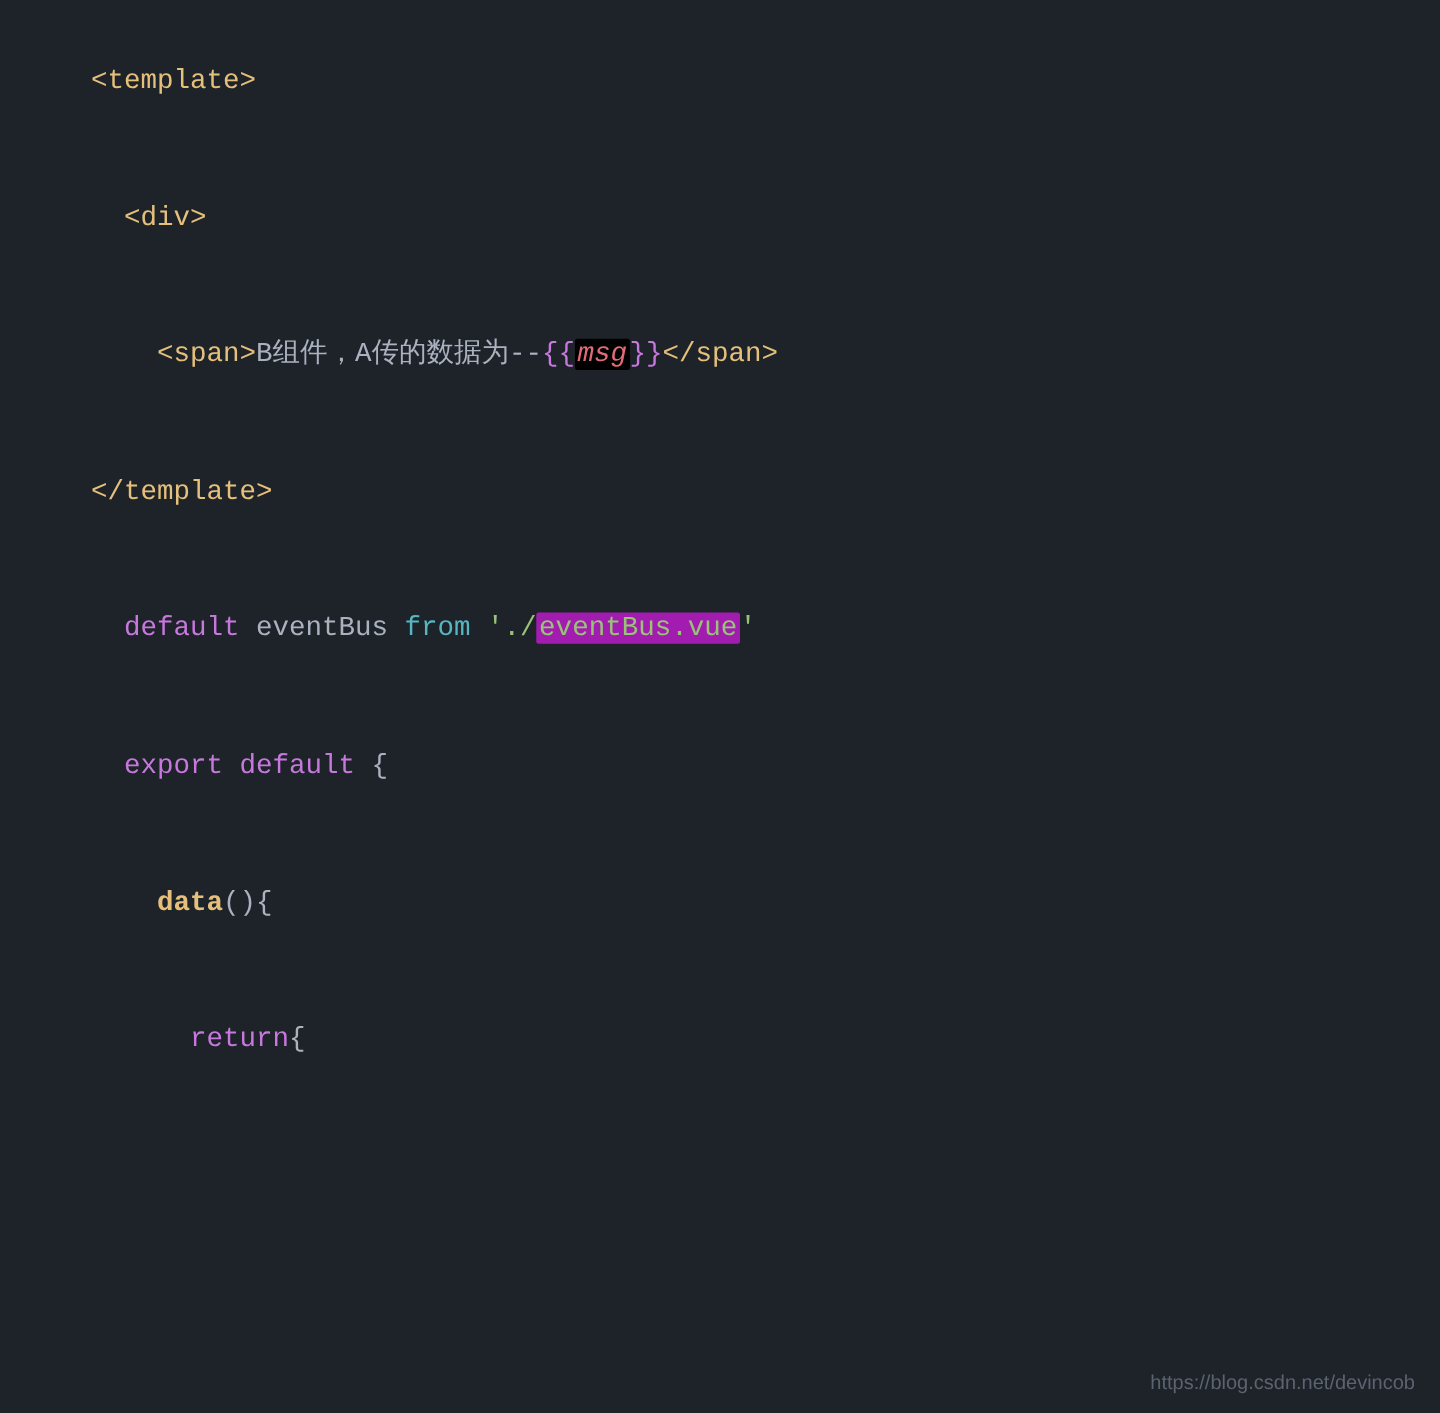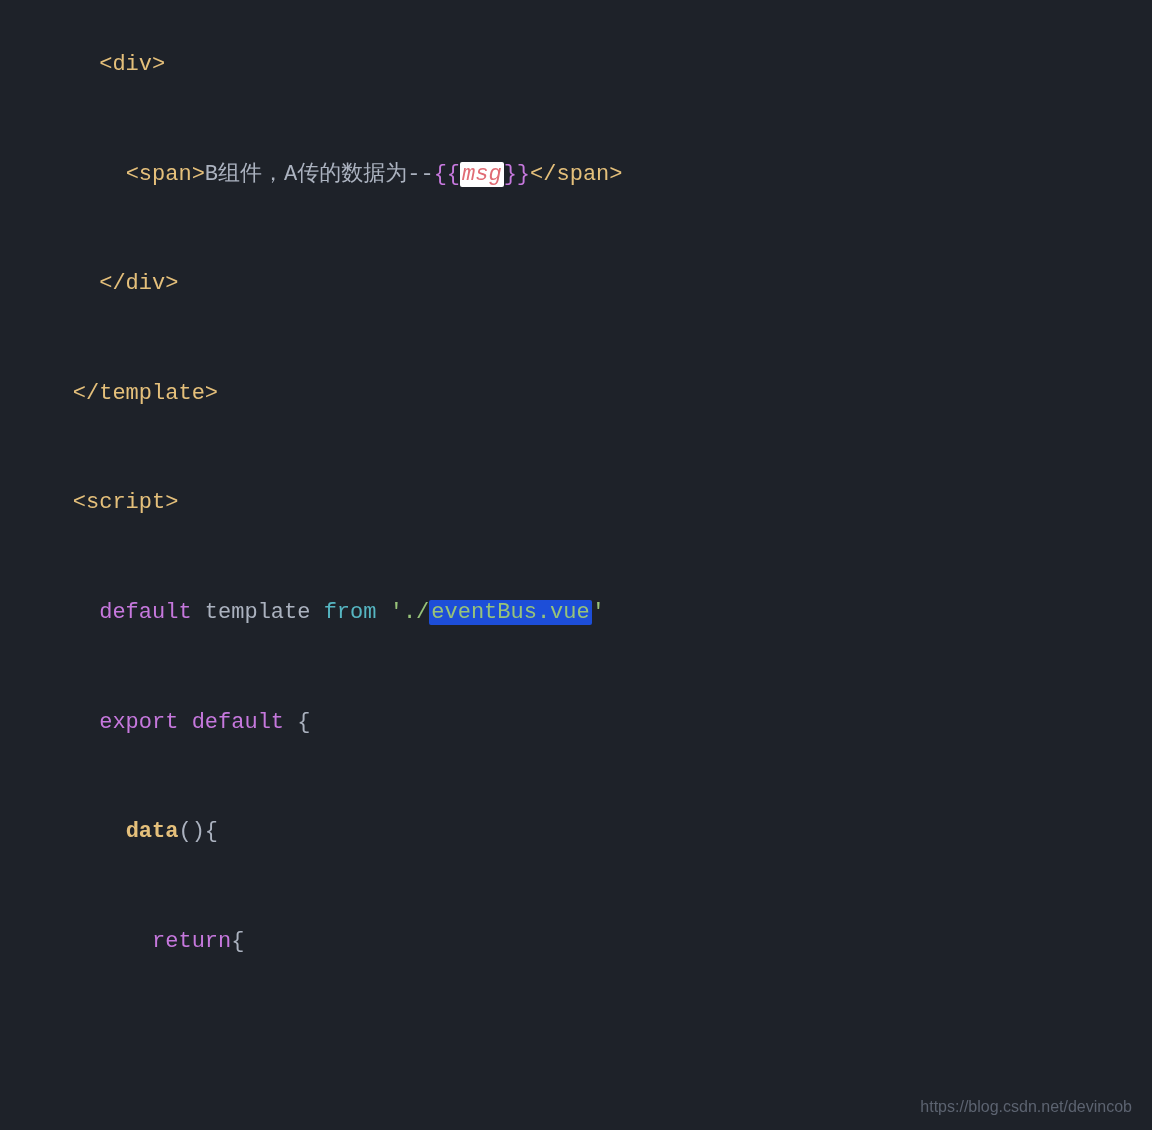--- a/index.html
+++ b/index.html
@@ -64,6 +64,9 @@
 
 <div class="code-container">
 
+  <span class="line">
+    <span class="tag">&lt;template&gt;</span>
+  </span>
 
   <span class="line">
     <span class="text">  </span><span class="tag">&lt;div&gt;</span>

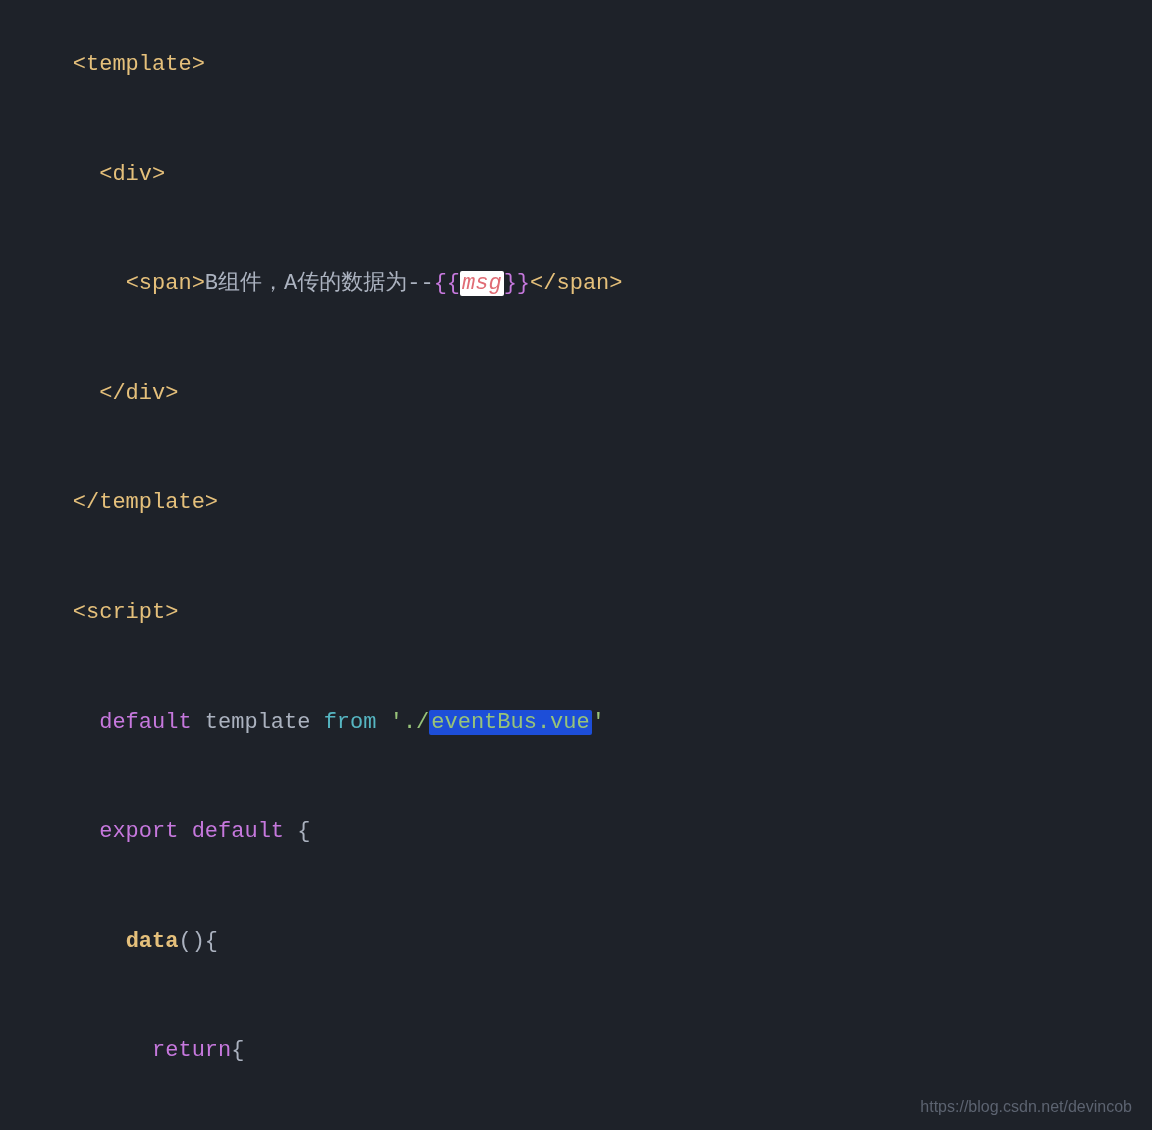--- a/index.html
+++ b/index.html
@@ -44,7 +44,7 @@
       padding: 0 2px;
     }
     .highlight-msg {
-      background-color: #ffffff;
+      background-color: #000000;
       border-radius: 2px;
       padding: 0 2px;
     }

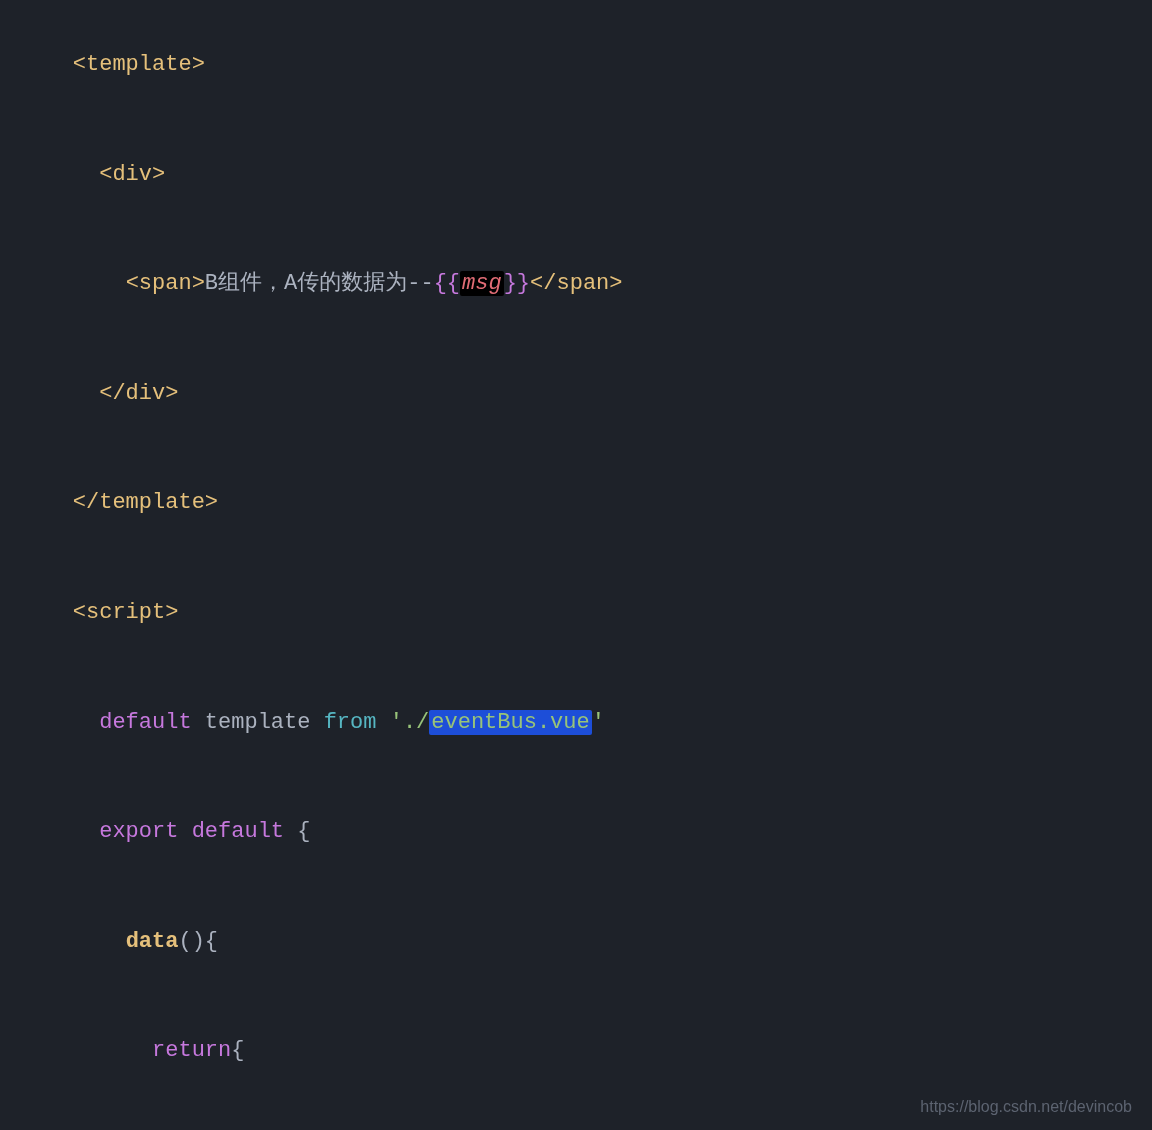--- a/index.html
+++ b/index.html
@@ -76,9 +76,6 @@
     <span class="text">    </span><span class="tag">&lt;span&gt;</span><span class="text">B组件，A传的数据为--</span><span class="template-brace">{{</span><span class="italic-var highlight-msg"><em>msg</em></span><span class="template-brace">}}</span><span class="tag">&lt;/span&gt;</span>
   </span>
 
-  <span class="line">
-    <span class="text">  </span><span class="tag">&lt;/div&gt;</span>
-  </span>
 
   <span class="line">
     <span class="tag">&lt;/template&gt;</span>

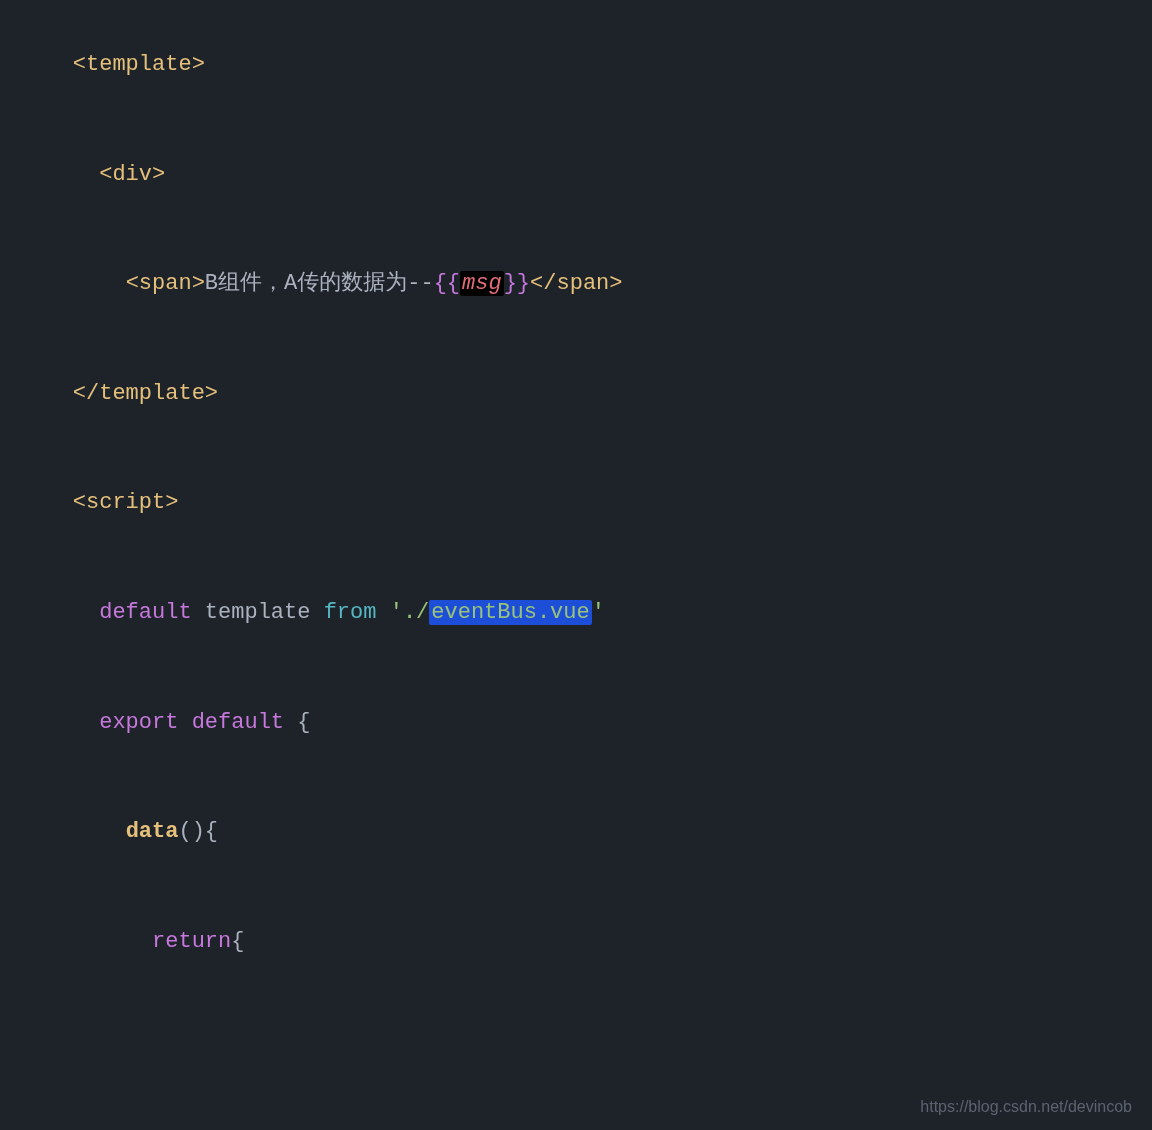--- a/index.html
+++ b/index.html
@@ -81,9 +81,6 @@
     <span class="tag">&lt;/template&gt;</span>
   </span>
 
-  <span class="line">
-    <span class="tag">&lt;script&gt;</span>
-  </span>
 
   <span class="line">
     <span class="text">  </span><span class="import-keyword">default</span><span class="text"> template </span><span class="from-keyword">from</span><span class="text"> </span><span class="string">'./</span><span class="string highlight-module">eventBus.vue</span><span class="string">'</span>

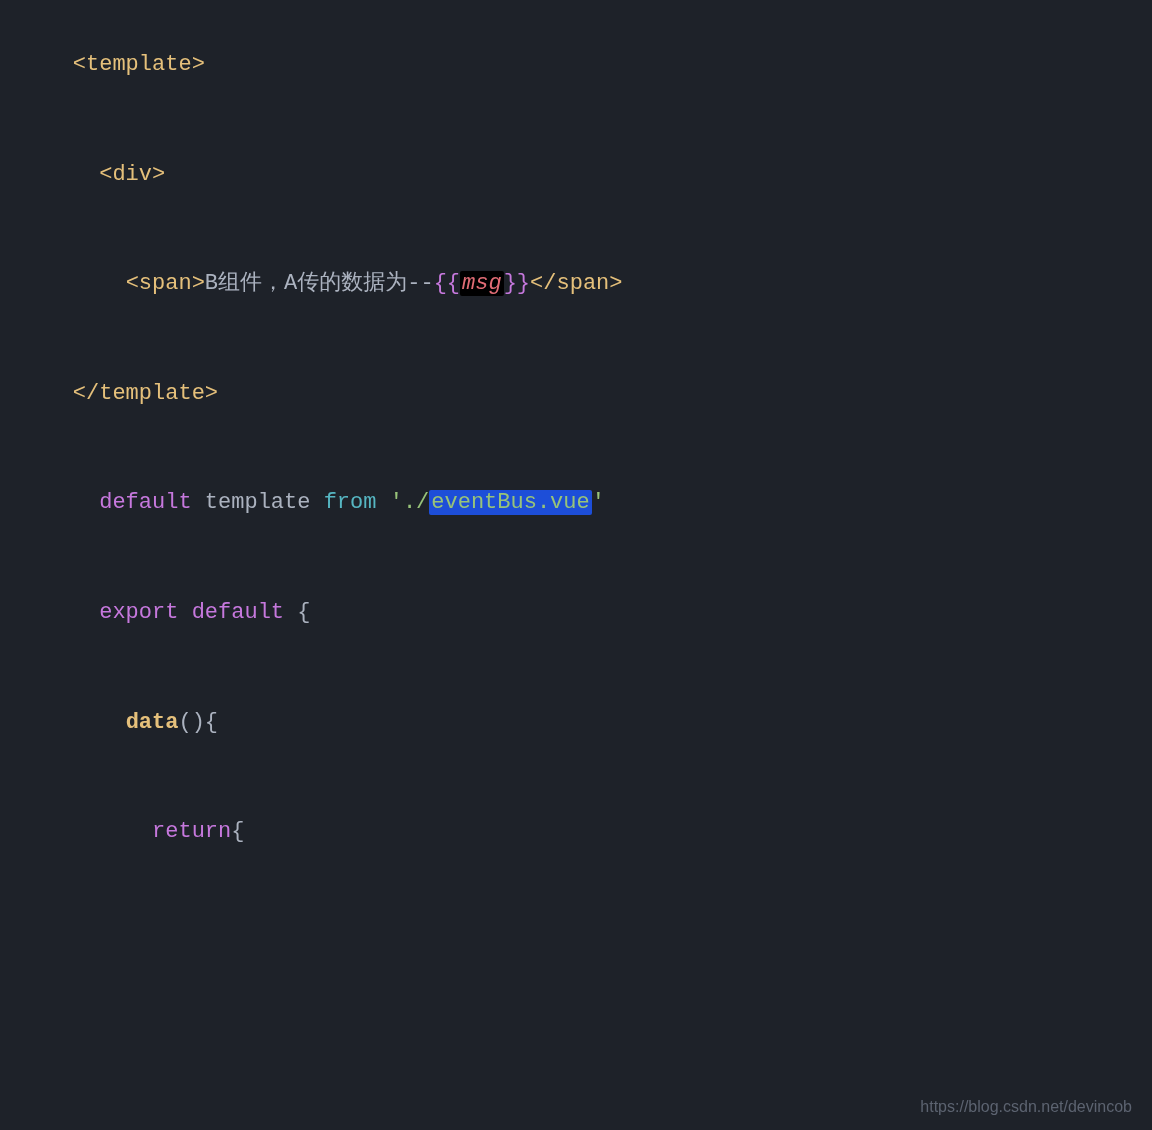--- a/index.html
+++ b/index.html
@@ -83,7 +83,7 @@
 
 
   <span class="line">
-    <span class="text">  </span><span class="import-keyword">default</span><span class="text"> template </span><span class="from-keyword">from</span><span class="text"> </span><span class="string">'./</span><span class="string highlight-module">eventBus.vue</span><span class="string">'</span>
+    <span class="text">  </span><span class="import-keyword">default</span><span class="text"> eventBus </span><span class="from-keyword">from</span><span class="text"> </span><span class="string">'./</span><span class="string highlight-module">eventBus.vue</span><span class="string">'</span>
   </span>
 
   <span class="line">

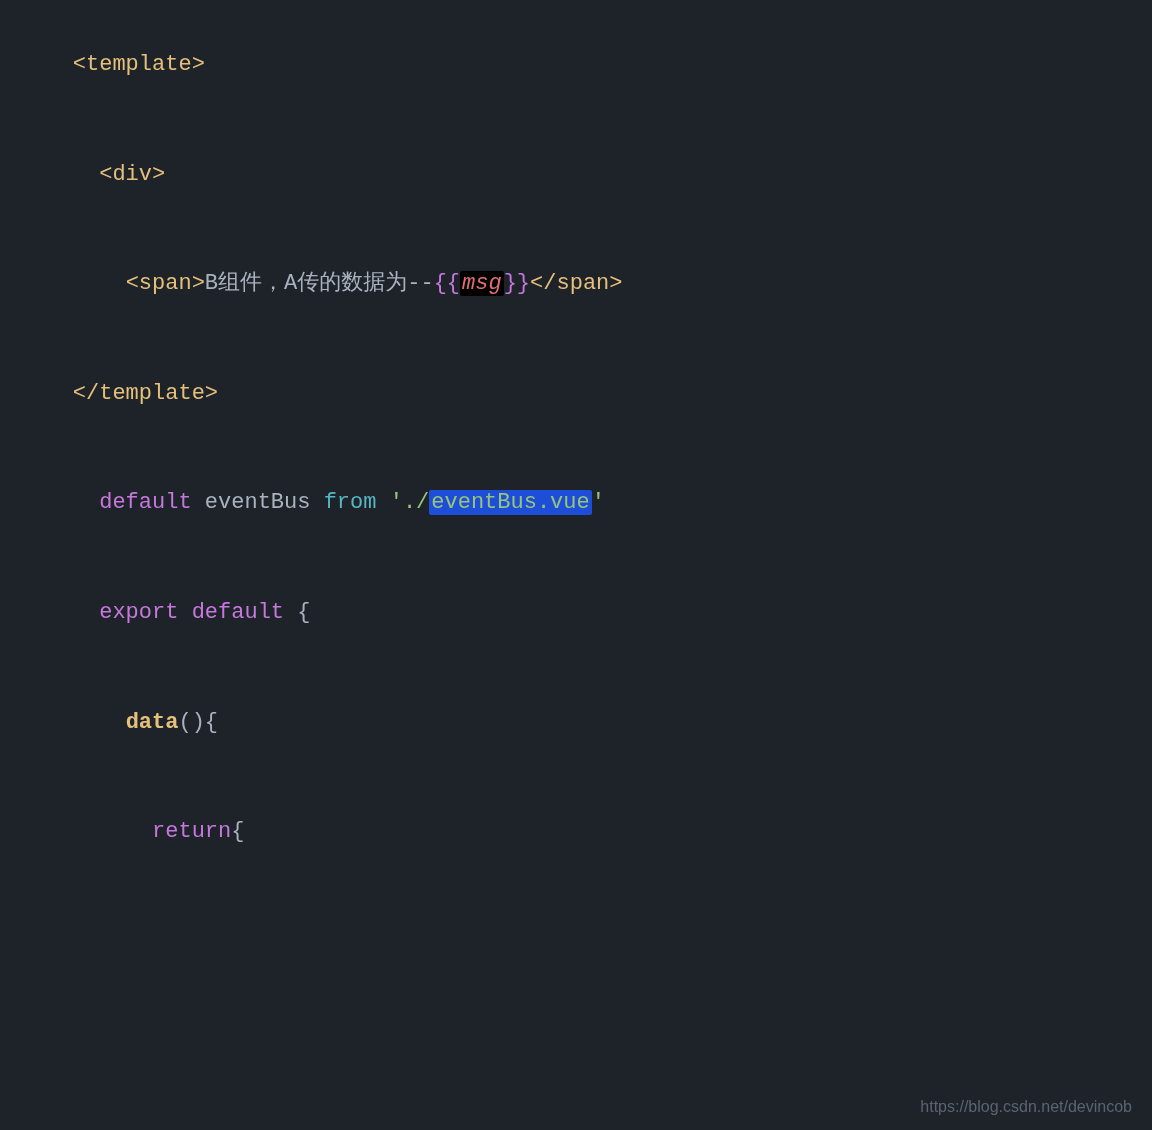--- a/index.html
+++ b/index.html
@@ -39,7 +39,7 @@
     .default-keyword { color: #c678dd; }
     .export-keyword { color: #c678dd; }
     .highlight-module {
-      background-color: #1d4ed8;
+      background-color: #a21caf;
       border-radius: 2px;
       padding: 0 2px;
     }

